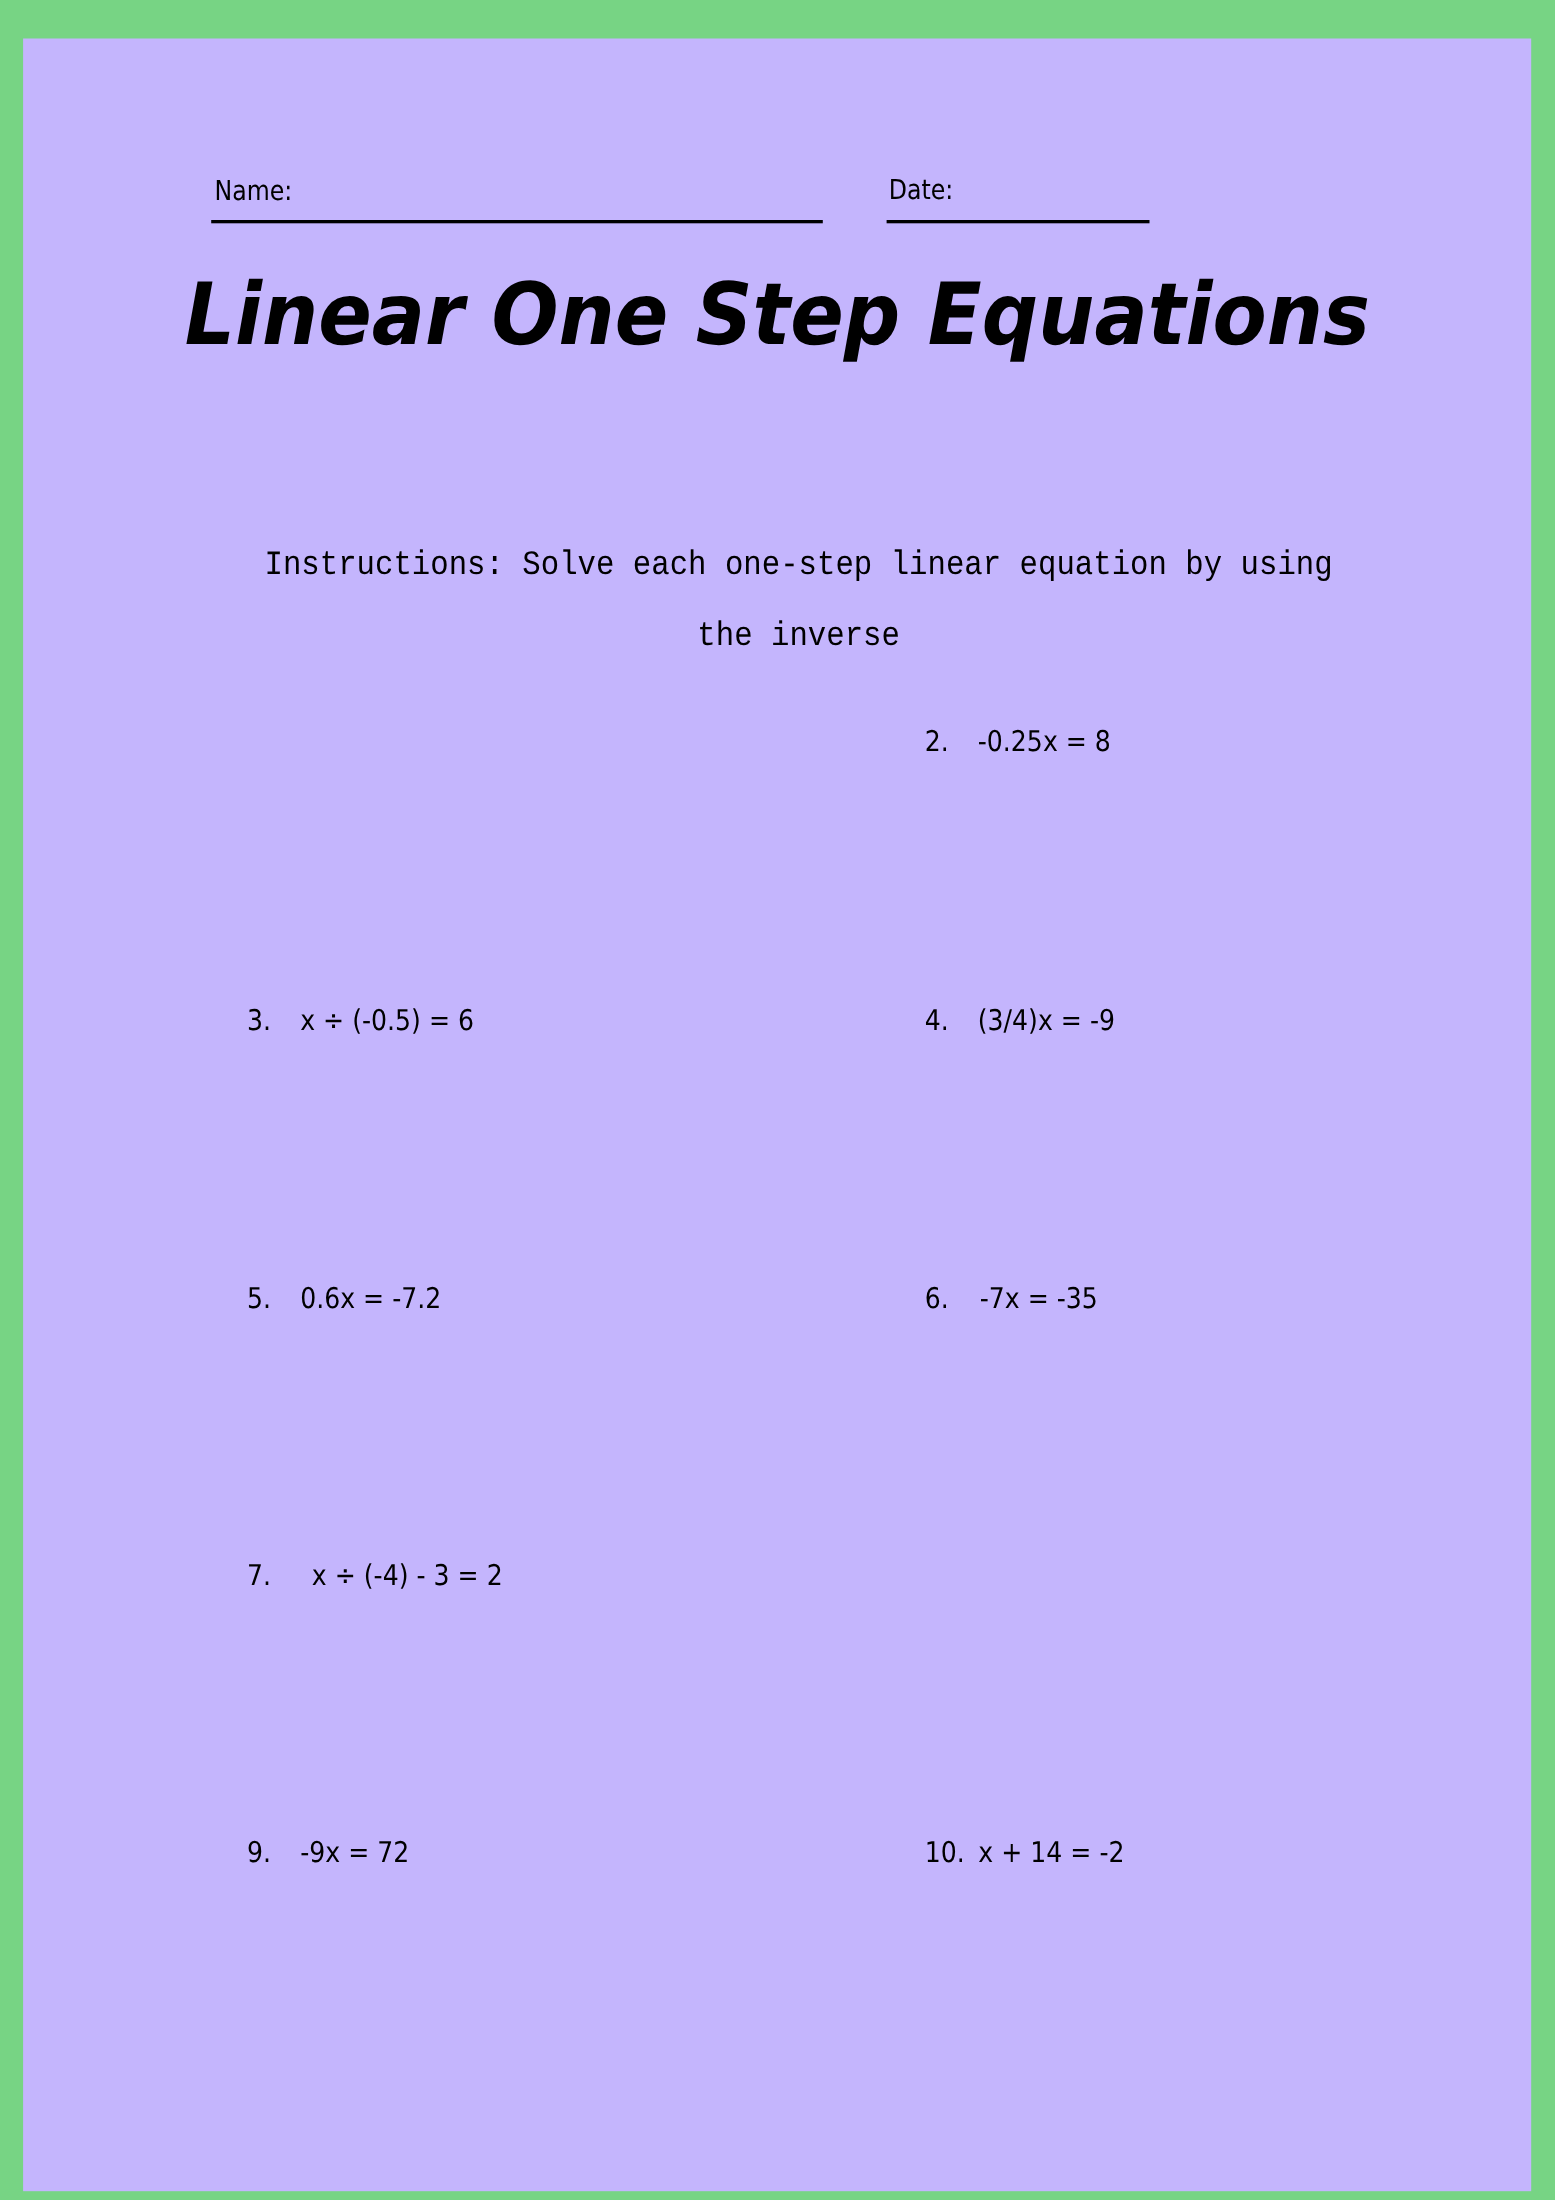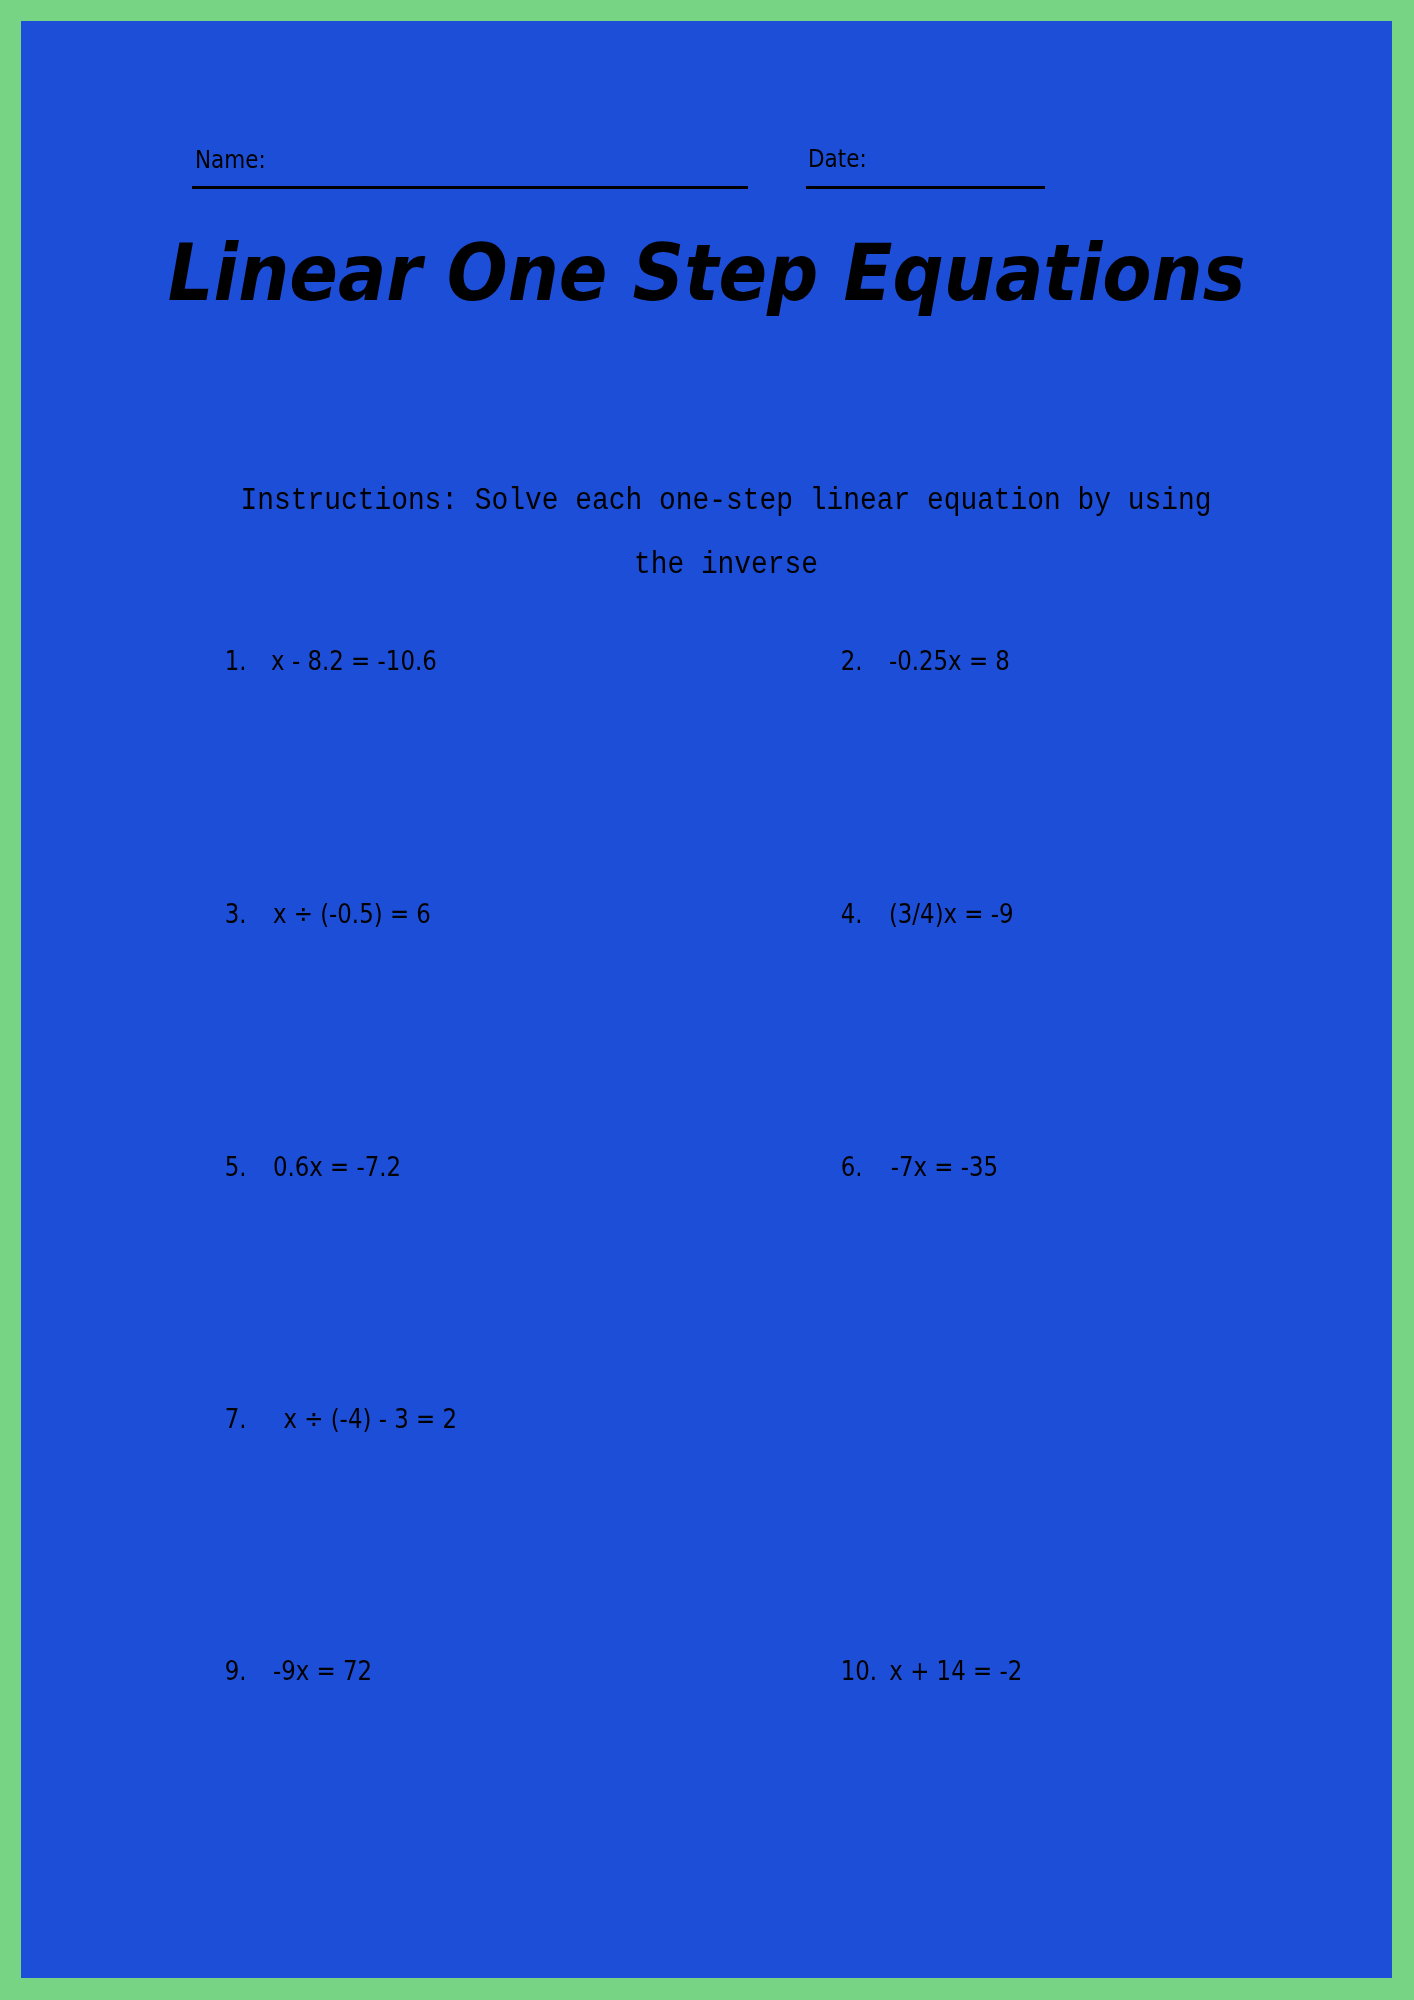--- a/index.html
+++ b/index.html
@@ -6,8 +6,8 @@
     html, body { width: 1414px; height: 2000px; overflow: hidden; background: #77D484; }
     body { position: relative; font-family: "DejaVu Sans", sans-serif; color: #000; }
     .page {
-      position: absolute; left: 21px; top: 21px; width: 1371px; height: 1957px;
-      background: #1d4ed8;
+      position: absolute; left: 21px; top: 35px; width: 1371px; height: 1957px;
+      background: #c4b5fd;
     }
     .field-label {
       position: absolute; font-size: 25px; line-height: 30px;

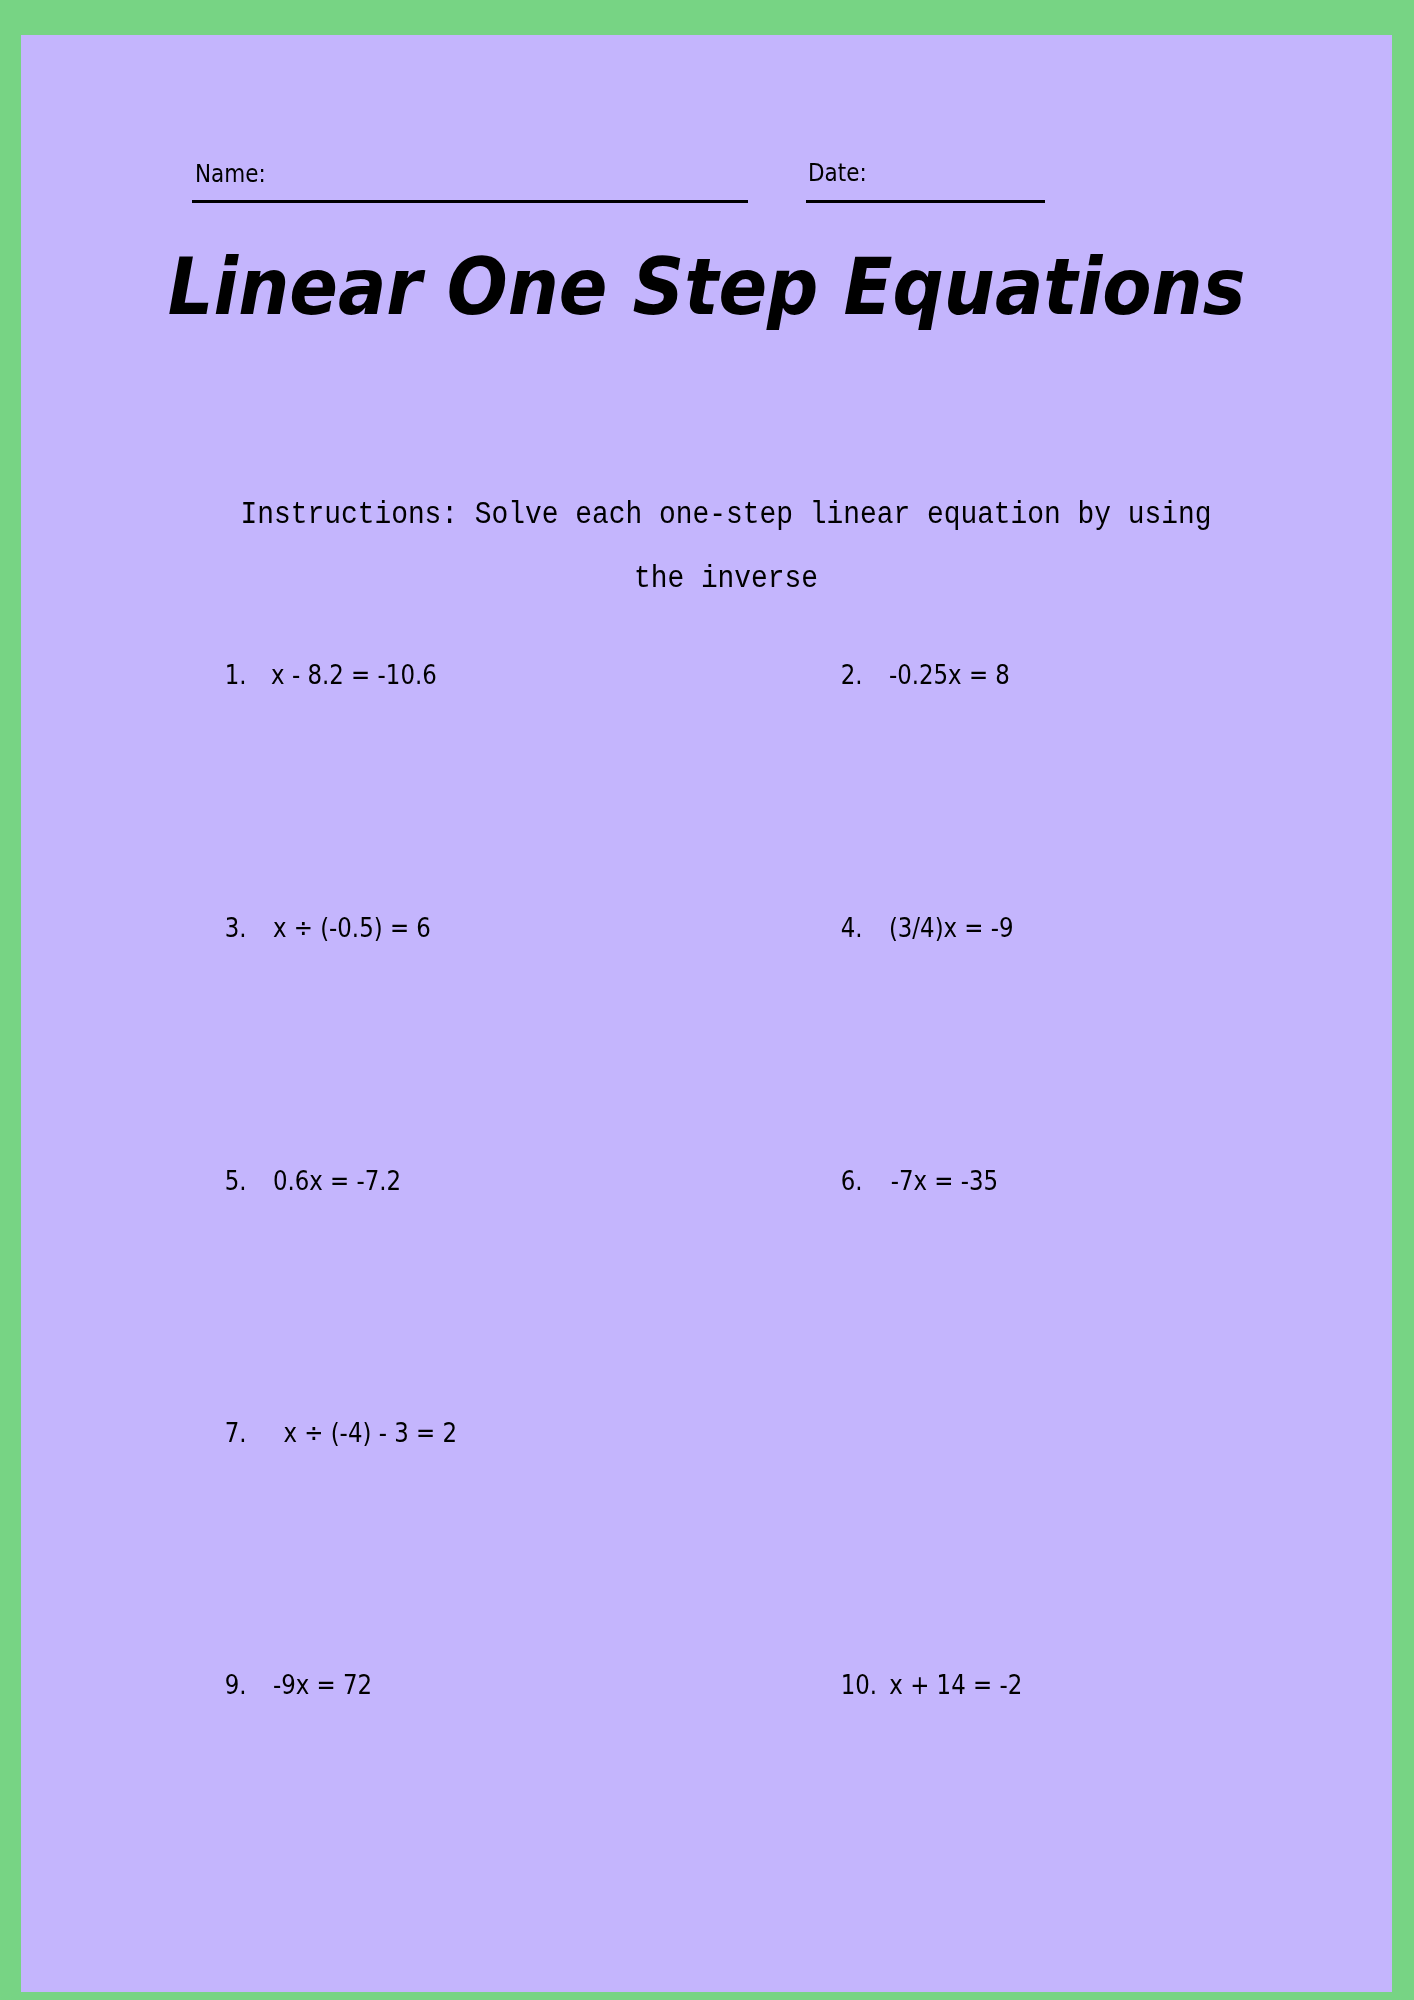--- a/index.html
+++ b/index.html
@@ -55,11 +55,6 @@
     <span class="instr-inner">Instructions: Solve each one-step linear equation by using the inverse</span>
   </div>
 
-  <div class="problem" style="left:160px; top:595px;">
-    <span class="problem-text">
-      <span class="num">1.</span><span style="display:inline-block;width:28px"></span><span class="eq">x - 8.2 = -10.6</span>
-    </span>
-  </div>
   <div class="problem" style="left:776px; top:595px;">
     <span class="problem-text">
       <span class="num">2.</span><span style="display:inline-block;width:30px"></span><span class="eq">-0.25x = 8</span>

